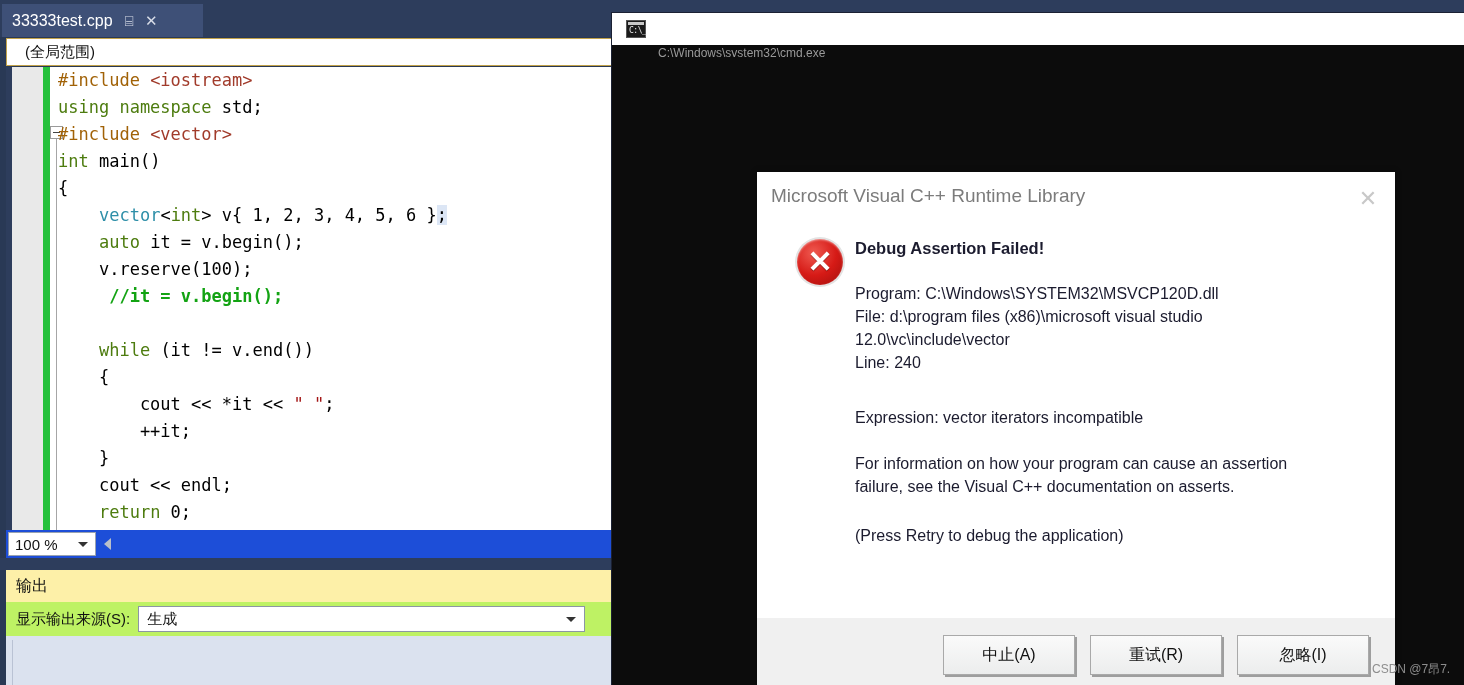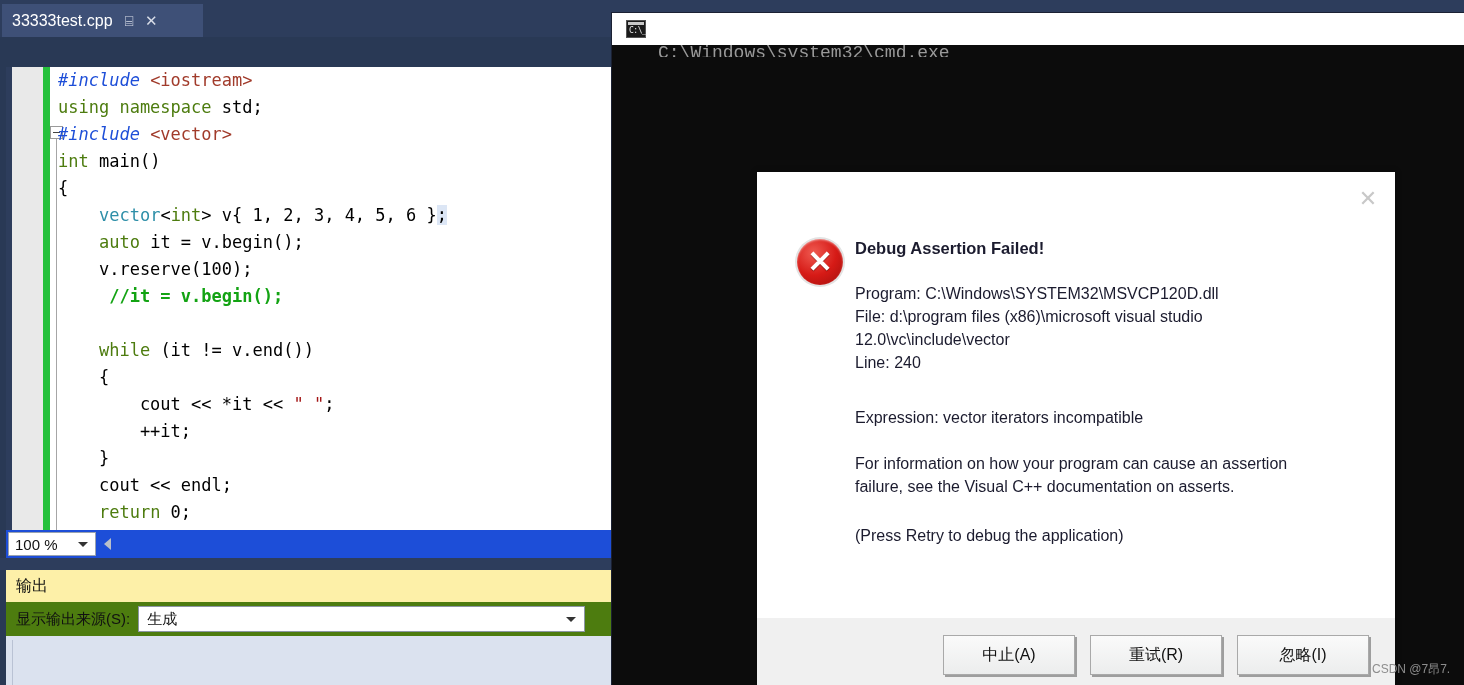--- a/index.html
+++ b/index.html
@@ -274,6 +274,9 @@
       </div>
     </div>
 
+    <div id="vs-scopebar">
+      <span>(全局范围)</span>
+    </div>
 
     <div id="vs-editor">
       <div id="editor-leftedge"></div>

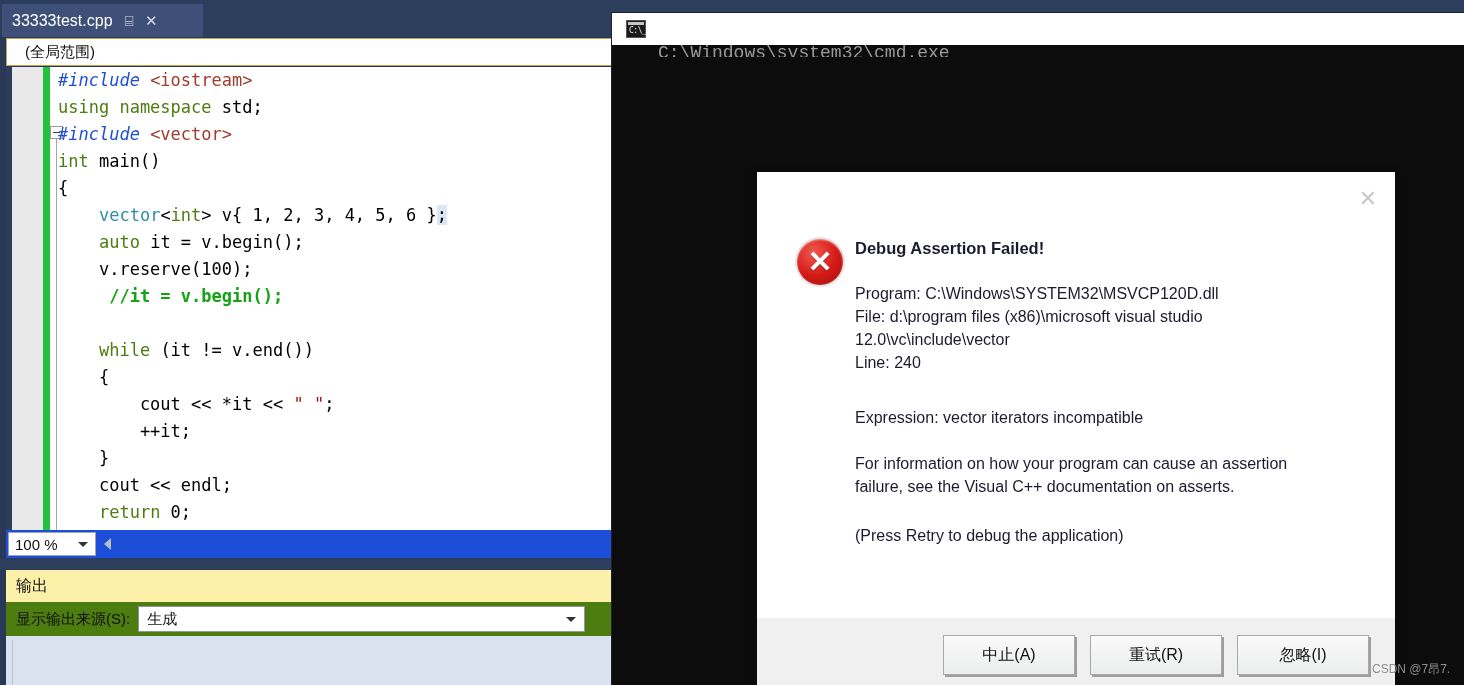--- a/index.html
+++ b/index.html
@@ -183,8 +183,8 @@
     line-height: 9px;
   }
   #cmd-title {
-    font-size: 18px; color: #9a9a9a; margin-left: 12px;
-    font-family: Liberation Mono, monospace;
+    font-size: 12px; color: #9a9a9a; margin-left: 12px;
+    font-family: Liberation Sans, sans-serif;
     margin-top: 48px;
   }
   #cmd-console {

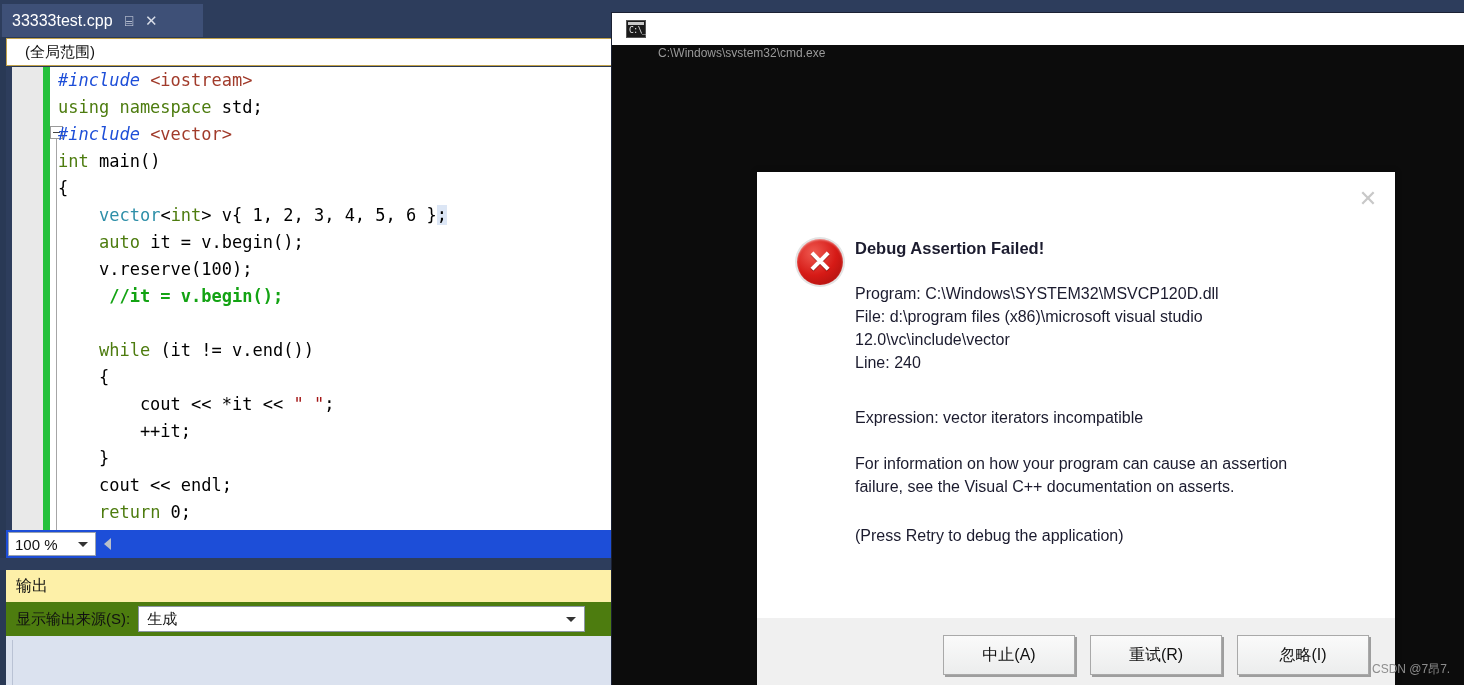--- a/index.html
+++ b/index.html
@@ -75,7 +75,7 @@
   }
   .cl { height: 27px; }
   .kw { color: #4d7c0f; }
-  .pp { color: #1d4ed8; font-style: italic; }
+  .pp { color: #a16207; }
   .inc { color: #a13b2b; }
   .type { color: #2e8fa8; }
   .cm { color: #13a313; font-weight: bold; }

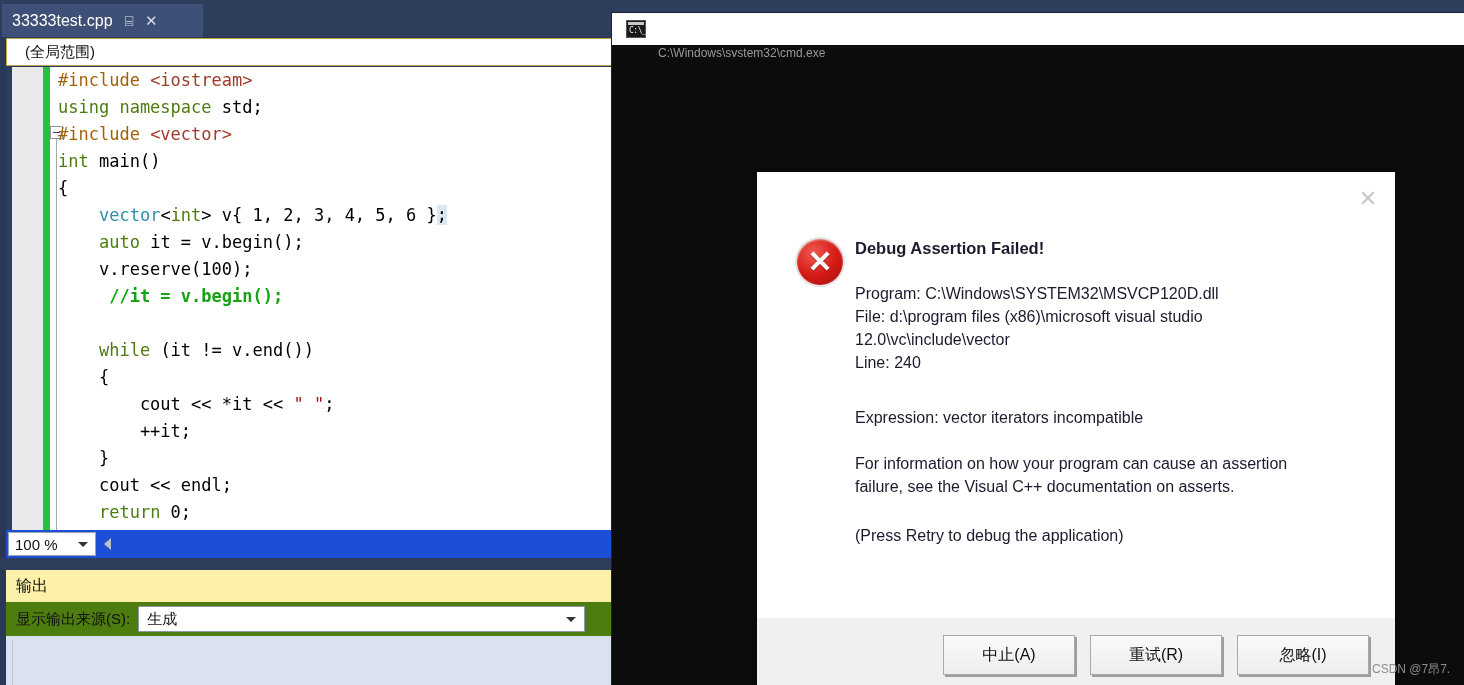--- a/index.html
+++ b/index.html
@@ -327,6 +327,7 @@
 
   <div id="dialog">
     <div id="dialog-titlebar">
+      <span id="dialog-title">Microsoft Visual C++ Runtime Library</span>
       <span id="dialog-close">✕</span>
     </div>
 

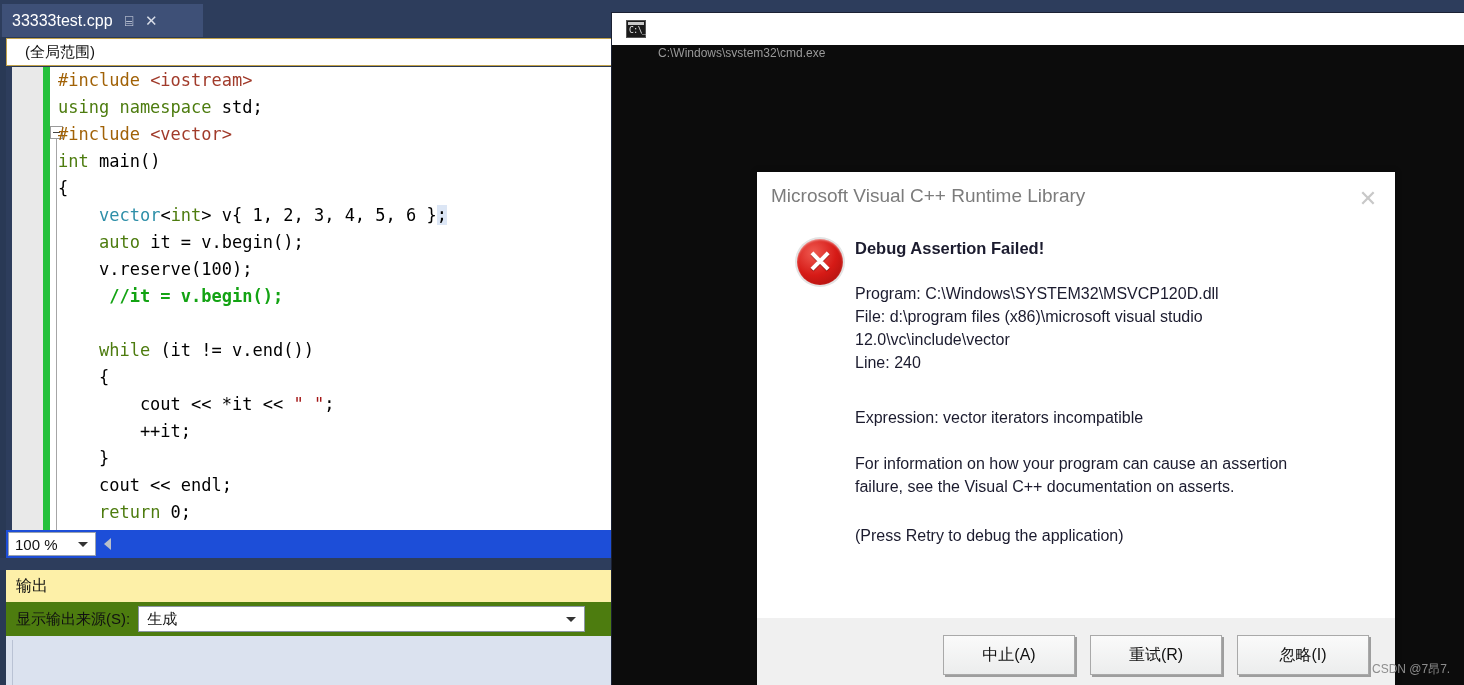--- a/index.html
+++ b/index.html
@@ -126,7 +126,7 @@
   
   #output-pane {
     position: absolute; left: 6px; top: 570px; width: 607px; height: 115px;
-    background: #4d7c0f; overflow: hidden;
+    background: #bef264; overflow: hidden;
   }
   #output-header {
     position: absolute; left: 0; top: 0; width: 607px; height: 32px;

